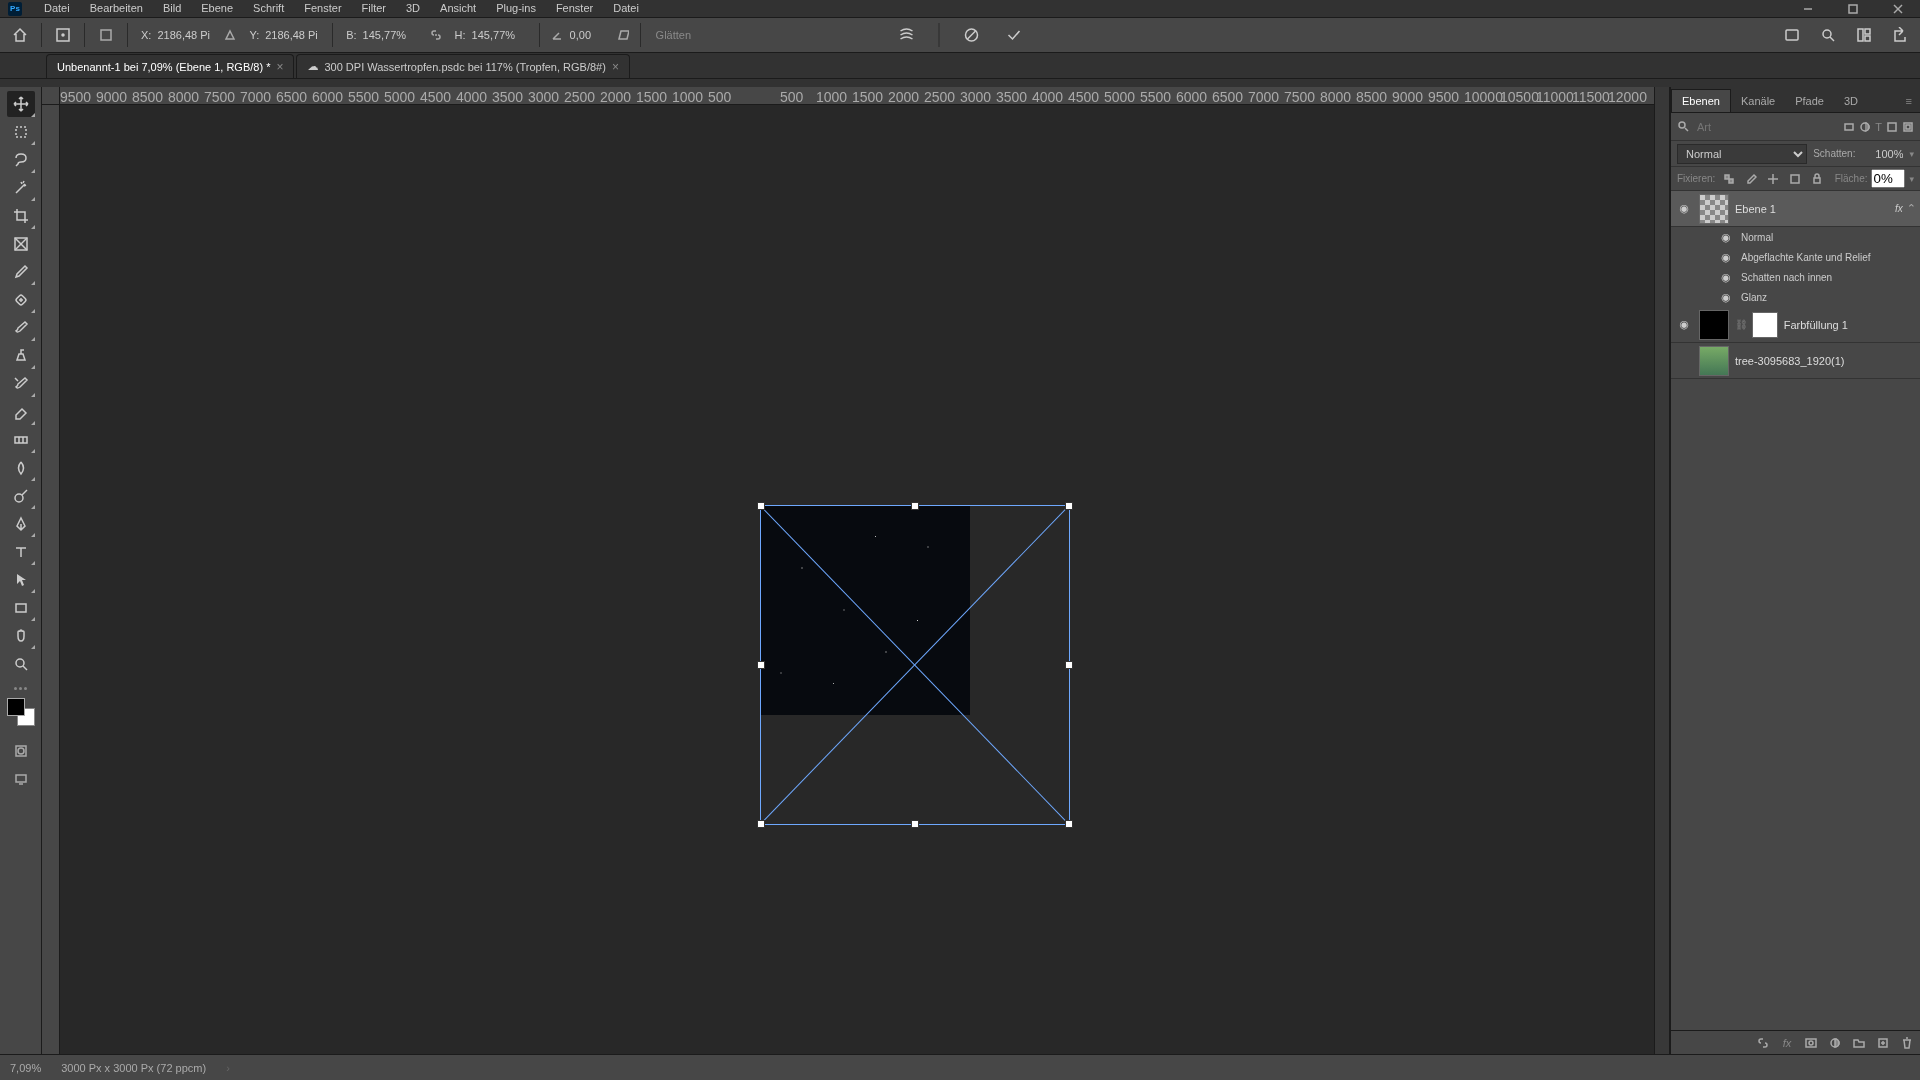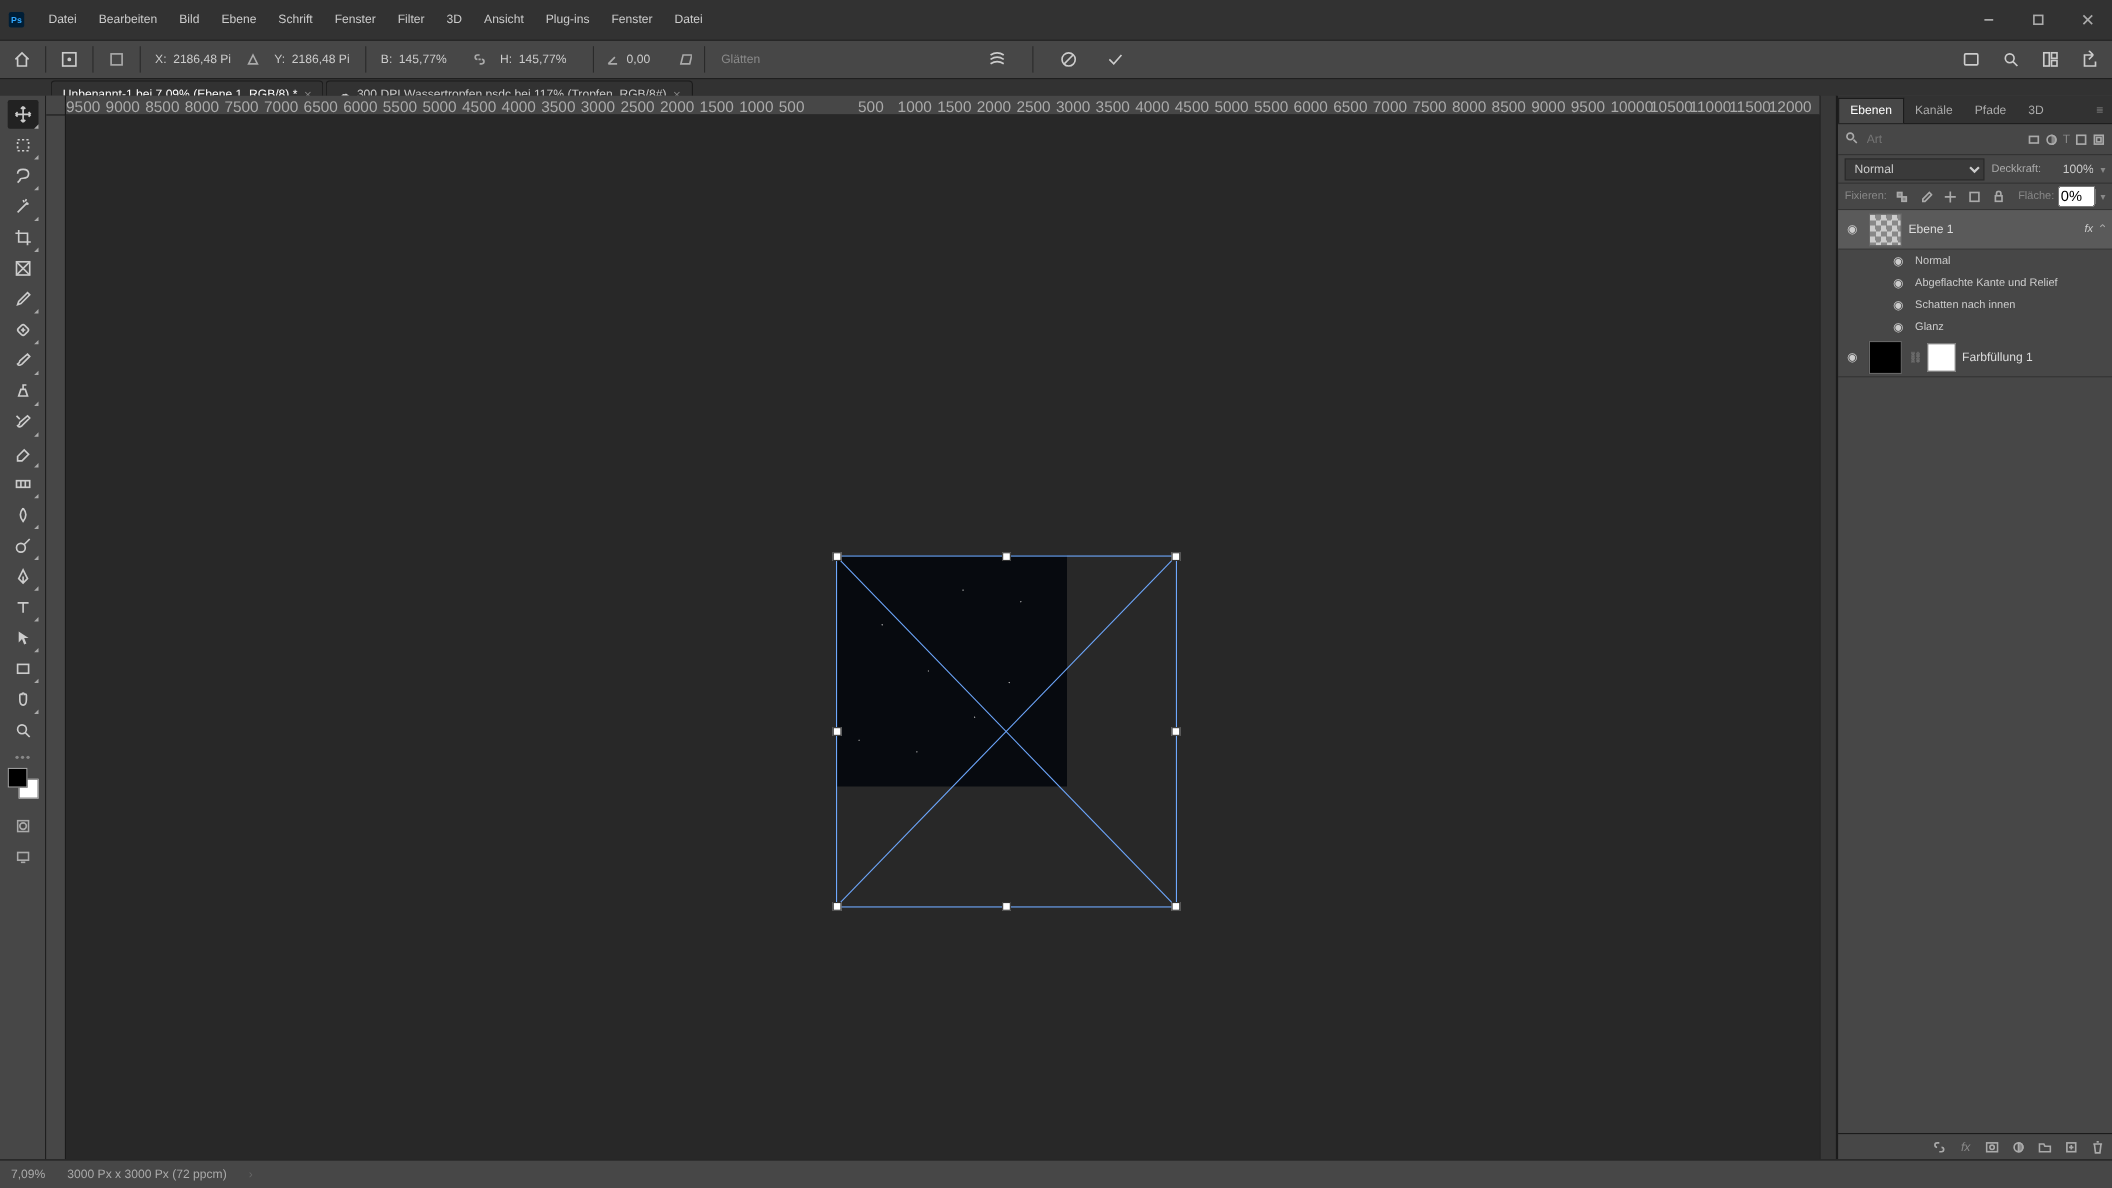--- a/index.html
+++ b/index.html
@@ -6,7 +6,7 @@
 body { background: #323232; color: #cccccc; font-size: 11px; overflow: hidden; width: 1920px; height: 1080px; position: relative; }
 
 
-.titlebar { height: 36px; background: #323232; display: flex; align-items: center; padding-left: 8px; }
+.titlebar { height: 17px; background: #323232; display: flex; align-items: center; padding-left: 8px; }
 .titlebar .ps-icon { width: 14px; height: 14px; background: #001e36; color: #31a8ff; font-size: 8px; font-weight: bold; display: flex; align-items: center; justify-content: center; border-radius: 2px; margin-right: 12px; }
 .titlebar .menu-item { padding: 0 10px; cursor: pointer; height: 25px; line-height: 25px; }
 .titlebar .win-controls { margin-left: auto; display: flex; }

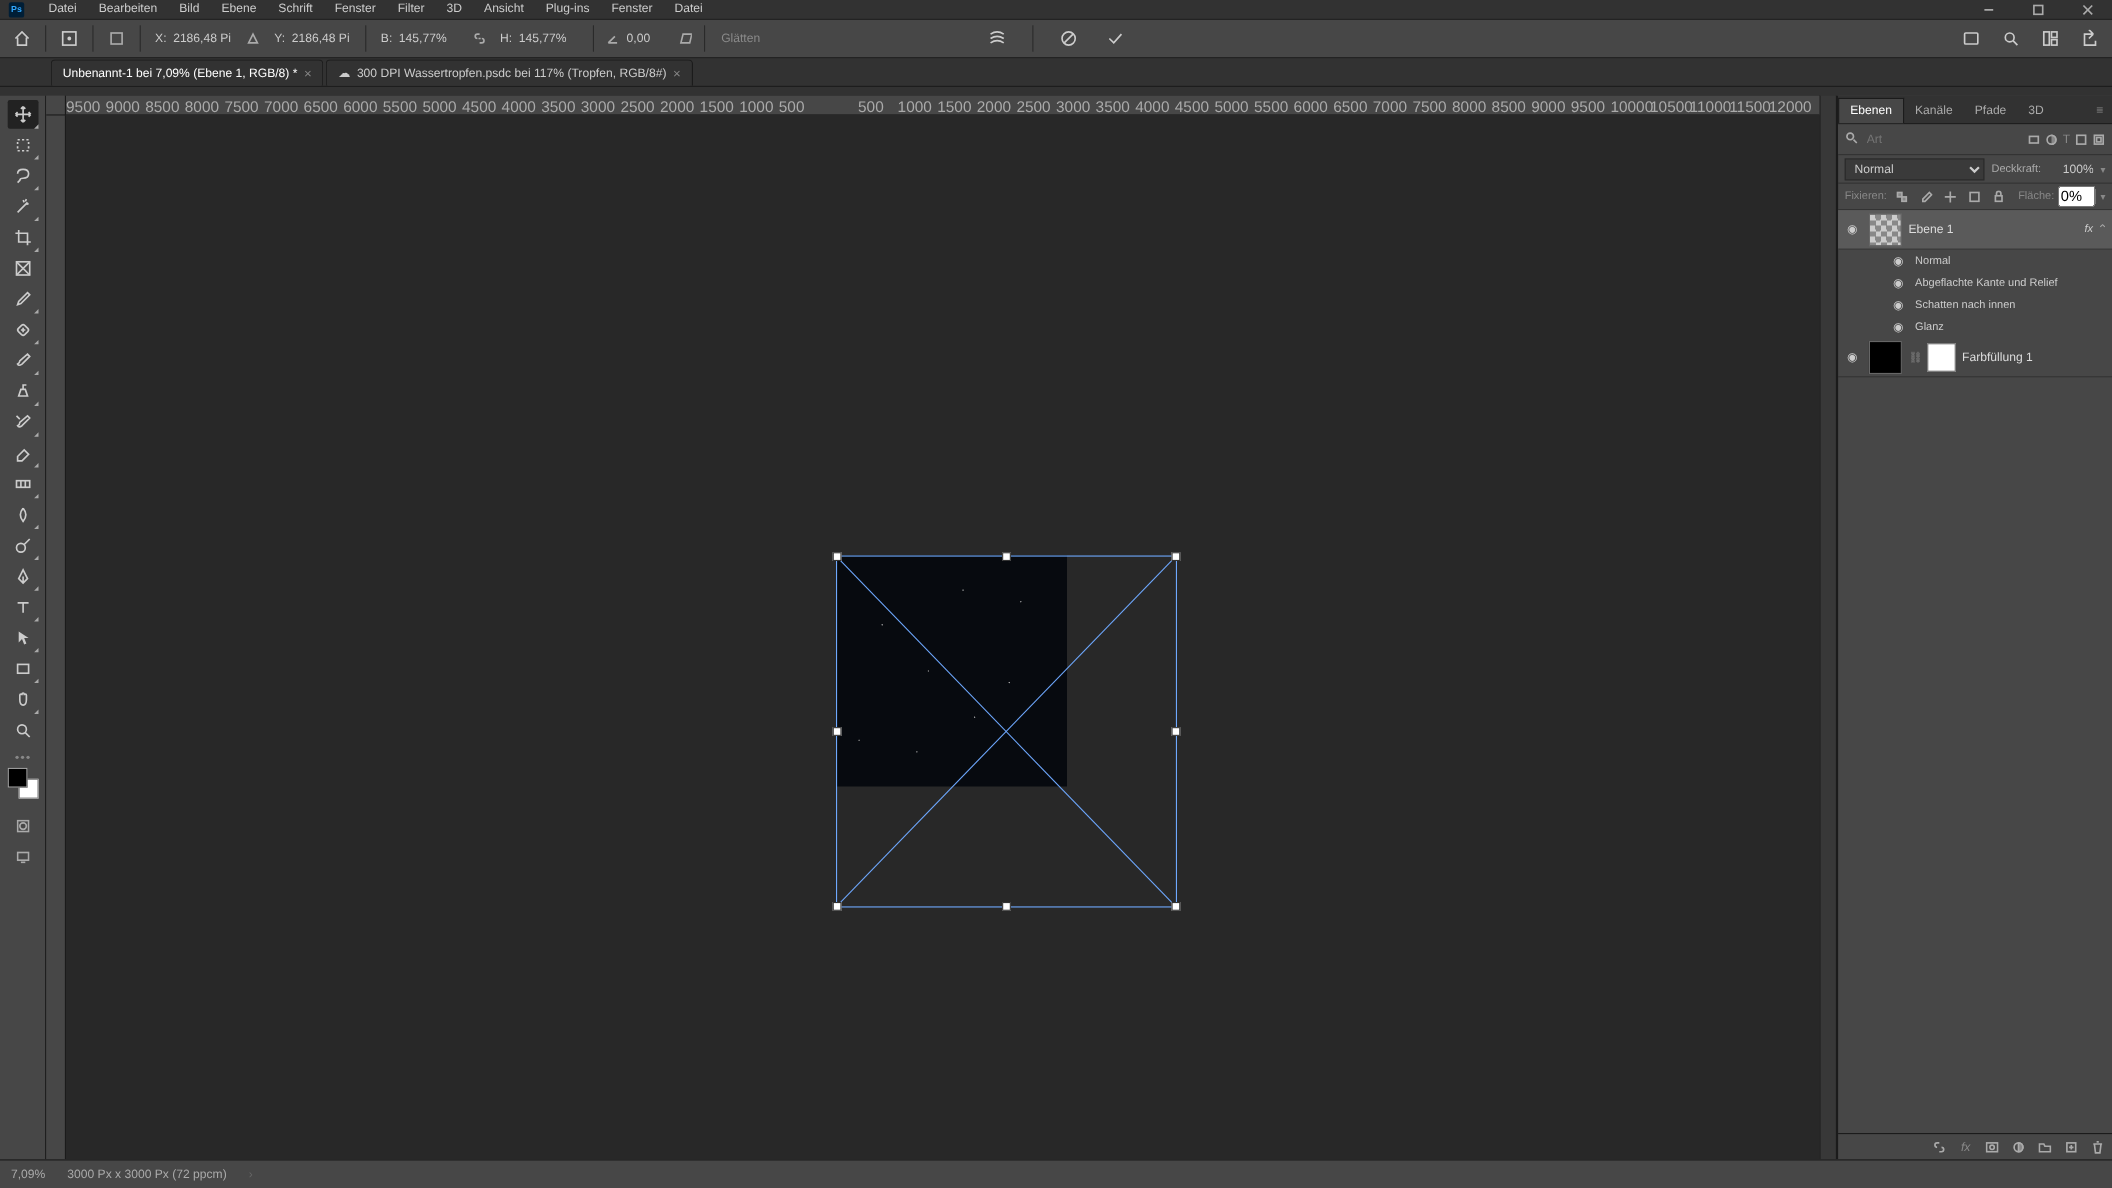--- a/index.html
+++ b/index.html
@@ -525,7 +525,7 @@
     </div>
     <div class="blend-row">
       <select><option>Normal</option></select>
-      <span class="opacity-lbl">Deckkraft:</span>
+      <span class="opacity-lbl">Schatten:</span>
       <input class="opacity-val" value="100%" style="">
       <span style="color:#888;font-size:9px;">▾</span>
     </div>

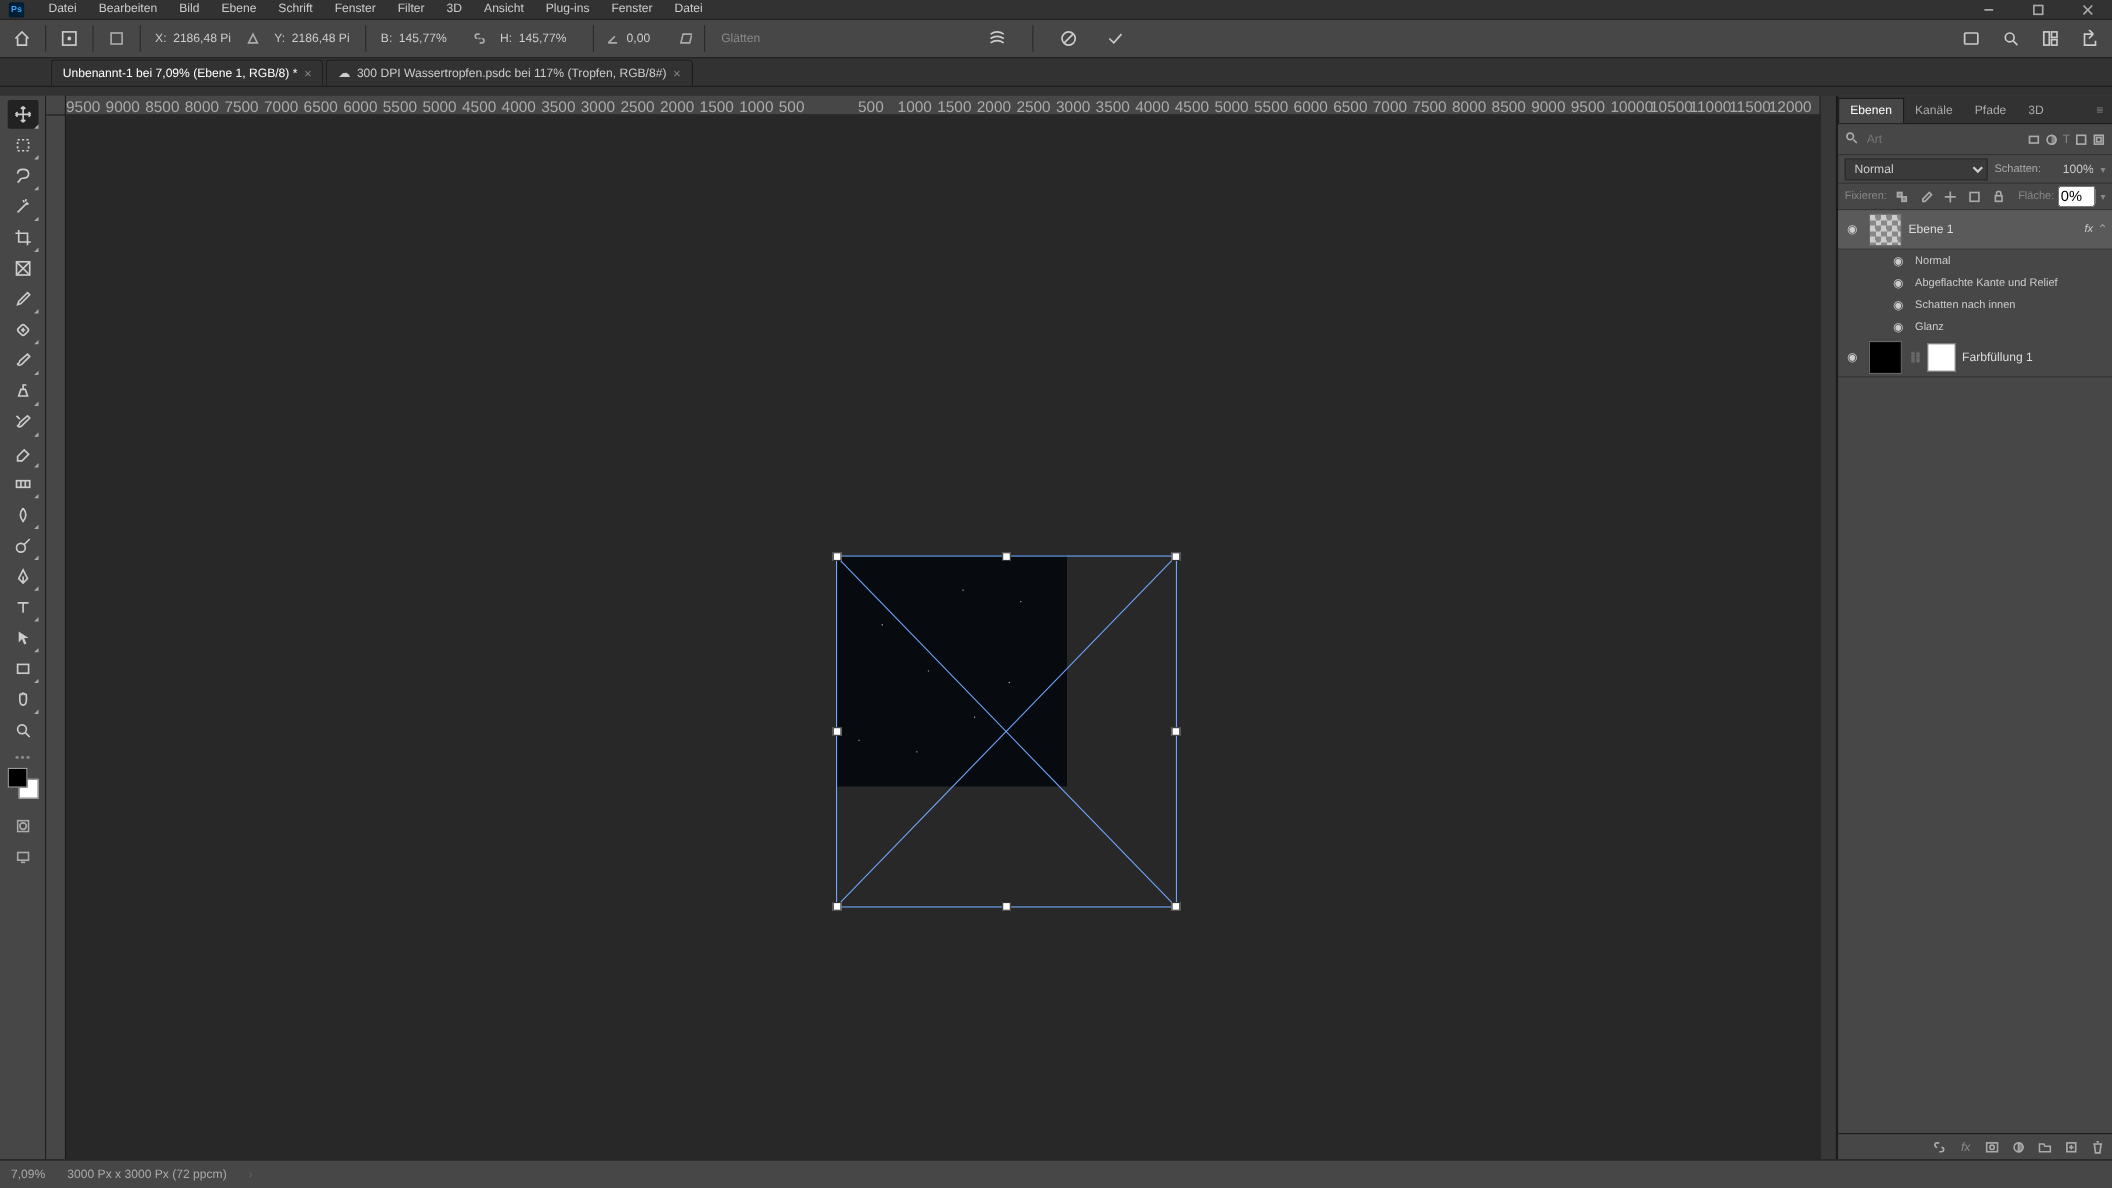--- a/index.html
+++ b/index.html
@@ -595,6 +595,11 @@
         <div class="mask-thumb"></div>
         <span class="lname">Farbfüllung 1</span>
       </div>
+      <div class="layer">
+        <div class="vis" style="color:#555;"></div>
+        <div class="thumb" style="background:linear-gradient(#7a6,#475);"></div>
+        <span class="lname">tree-3095683_1920(1)</span>
+      </div>
     </div>
     <div class="panel-bottom">
       <div class="pb-btn">

